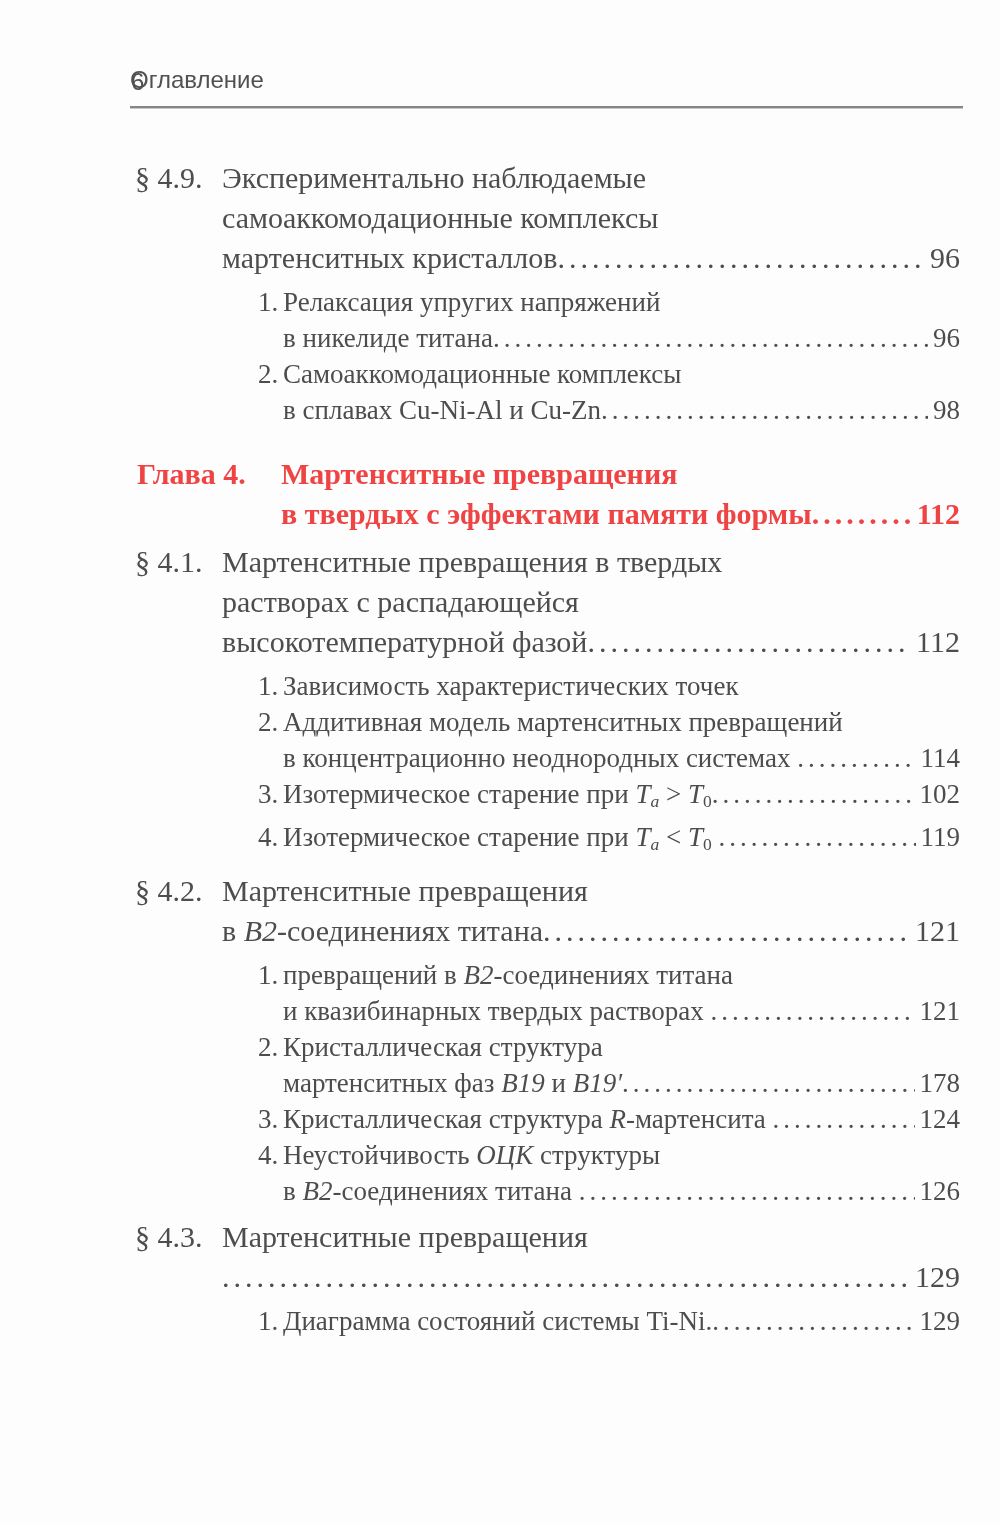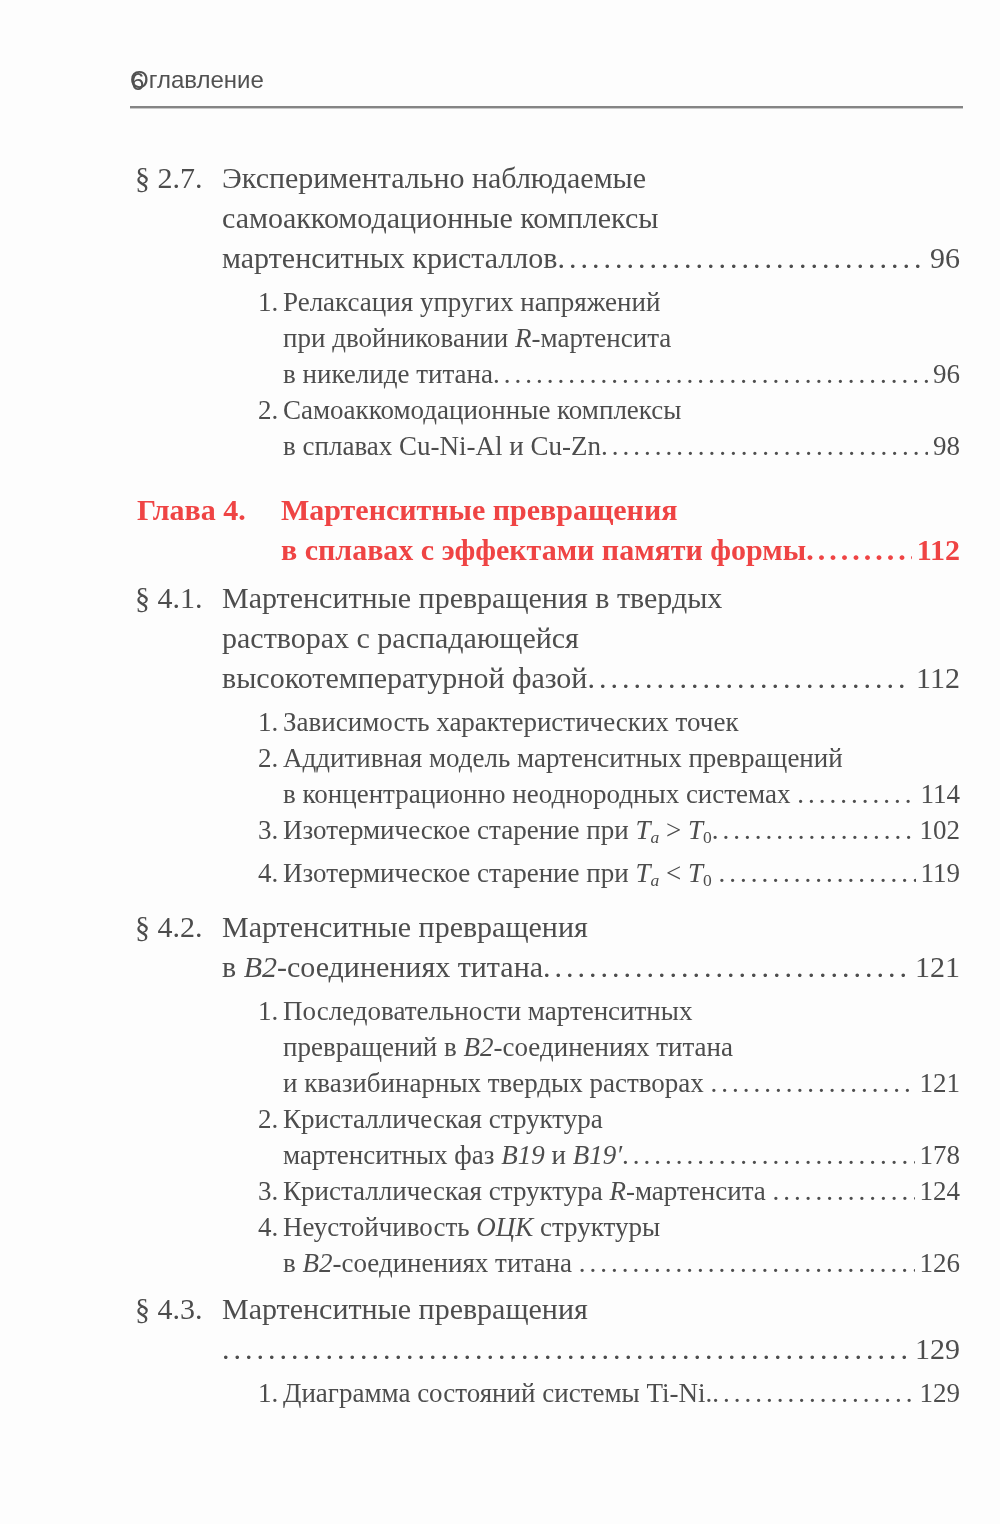--- a/index.html
+++ b/index.html
@@ -83,7 +83,7 @@
   <div class="toc">
       <div class="entry section">
         <div class="line">
-          <span class="label">§ 2.7.</span>
+          <span class="label">§ 4.9.</span>
           <span class="text"><span>Экспериментально наблюдаемые</span></span>
         </div>
         <div class="line">

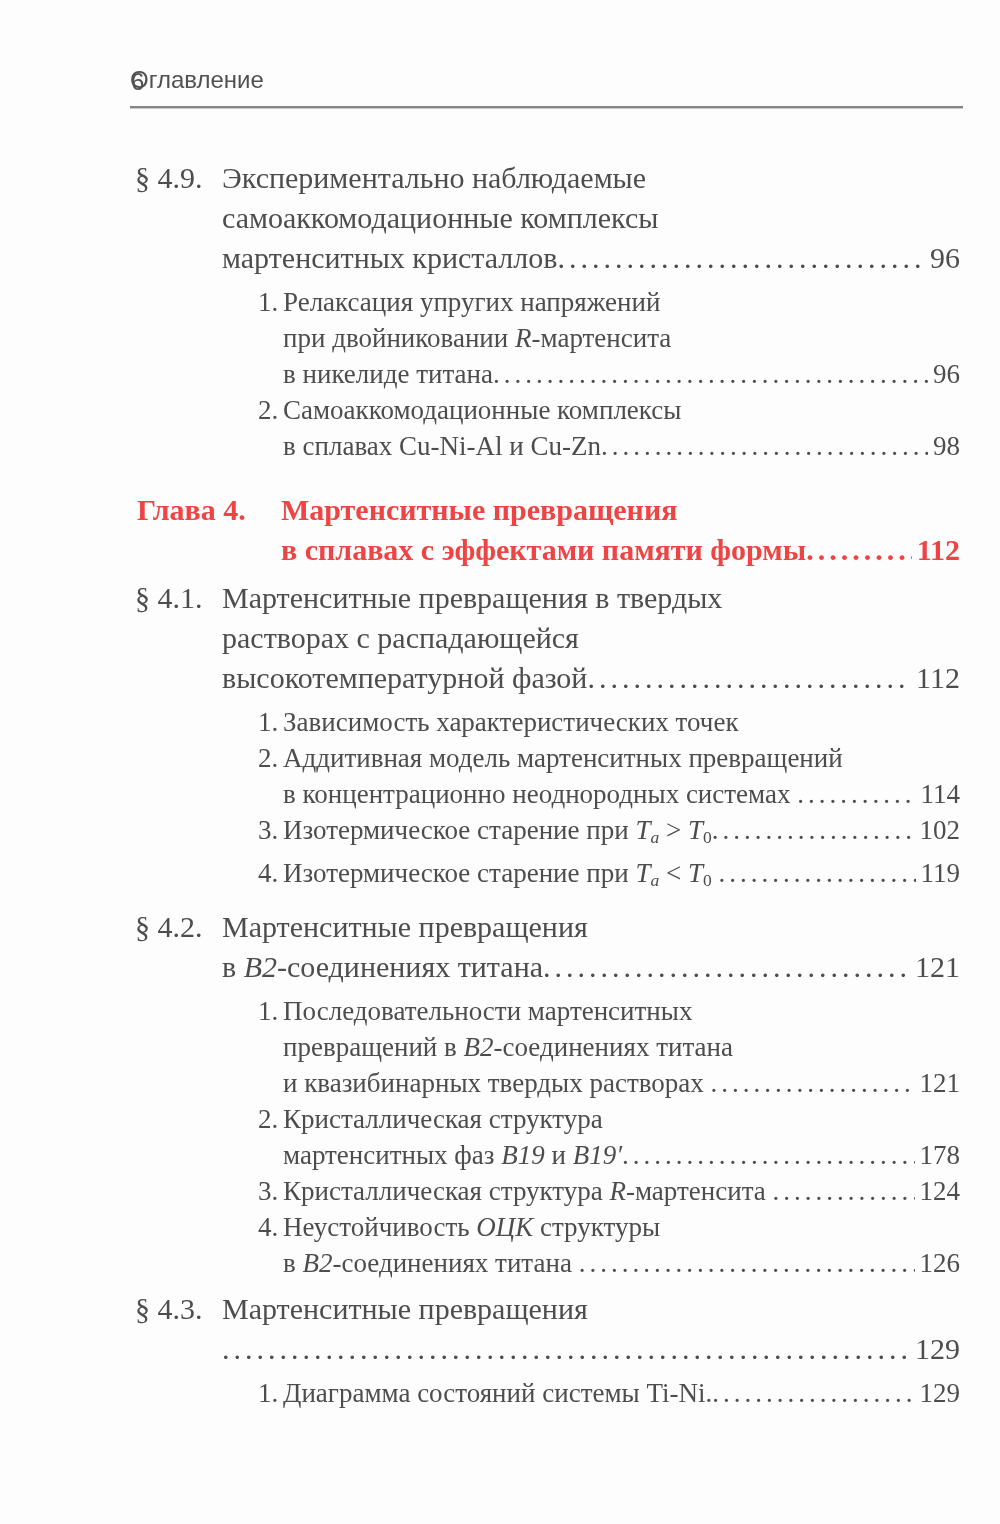--- a/index.html
+++ b/index.html
@@ -101,9 +101,6 @@
           <span class="text"><span>Релаксация упругих напряжений</span></span>
         </div>
         <div class="line">
-          <span class="text"><span>при двойниковании </span><span class="it">R</span><span>-мартенсита</span></span>
-        </div>
-        <div class="line">
           <span class="text"><span>в никелиде титана</span></span>
           <span class="leader"></span>
           <span class="pagenum">96</span>

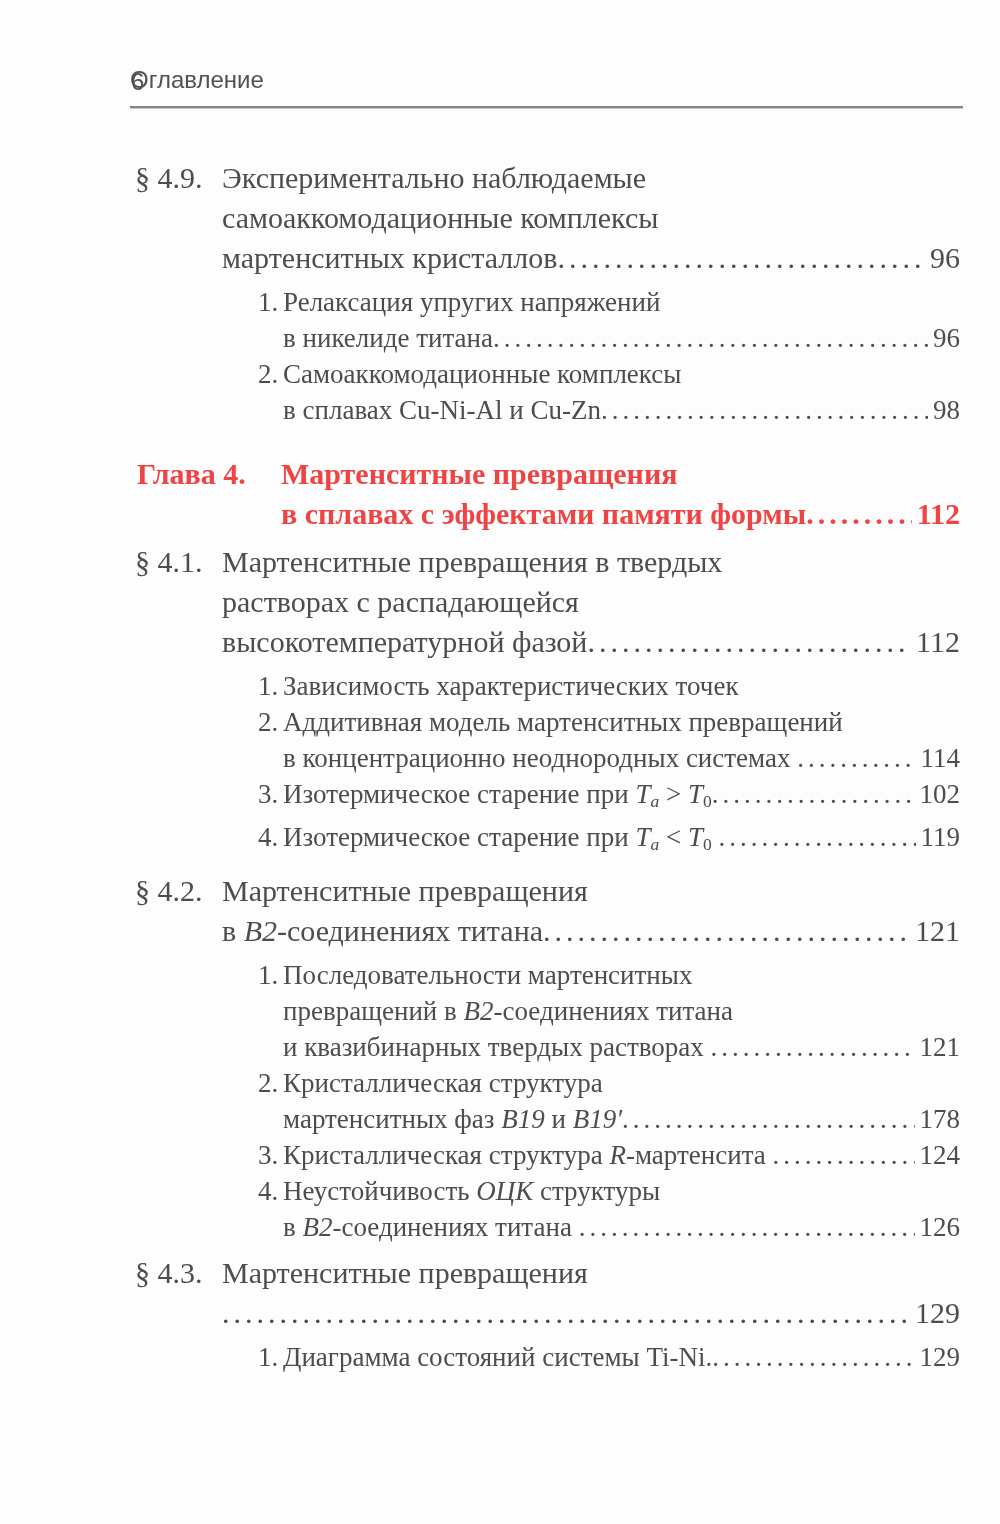--- a/index.html
+++ b/index.html
@@ -123,7 +123,7 @@
           <span class="text"><span>Мартенситные превращения</span></span>
         </div>
         <div class="line">
-          <span class="text"><span>в сплавах с эффектами памяти формы</span></span>
+          <span class="text"><span>в твердых с эффектами памяти формы</span></span>
           <span class="leader"></span>
           <span class="pagenum">112</span>
         </div>

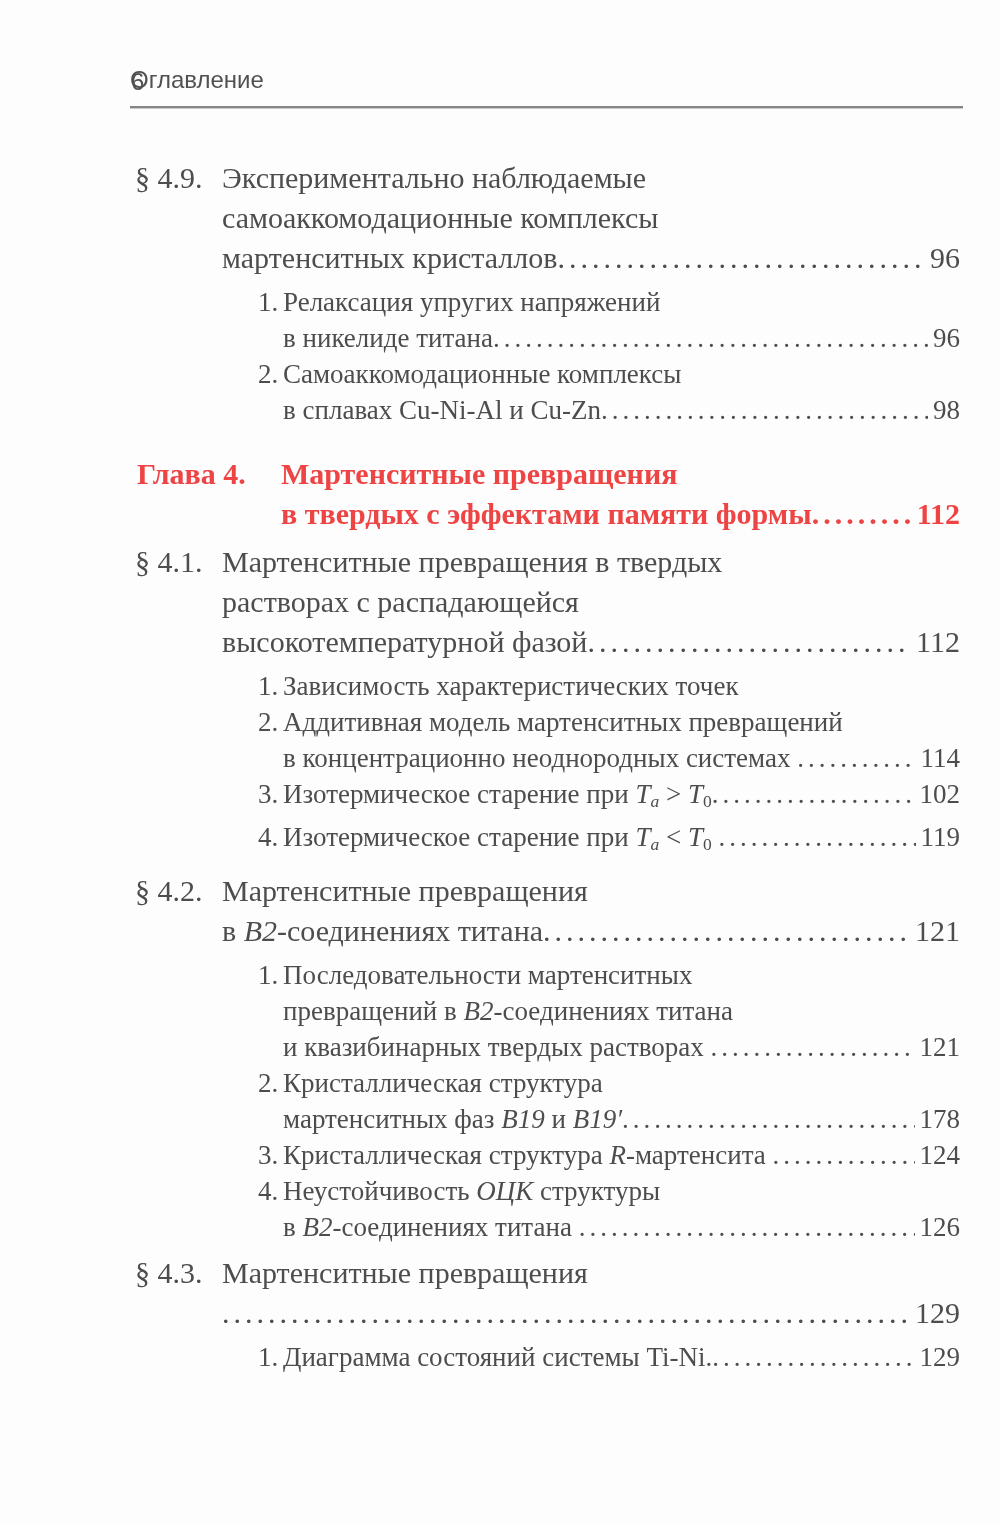--- a/index.html
+++ b/index.html
@@ -189,7 +189,6 @@
       <div class="entry item">
         <div class="line">
           <span class="label">1.</span>
-          <span class="text"><span>Последовательности мартенситных</span></span>
         </div>
         <div class="line">
           <span class="text"><span>превращений в </span><span class="it">B2</span><span>-соединениях титана</span></span>

